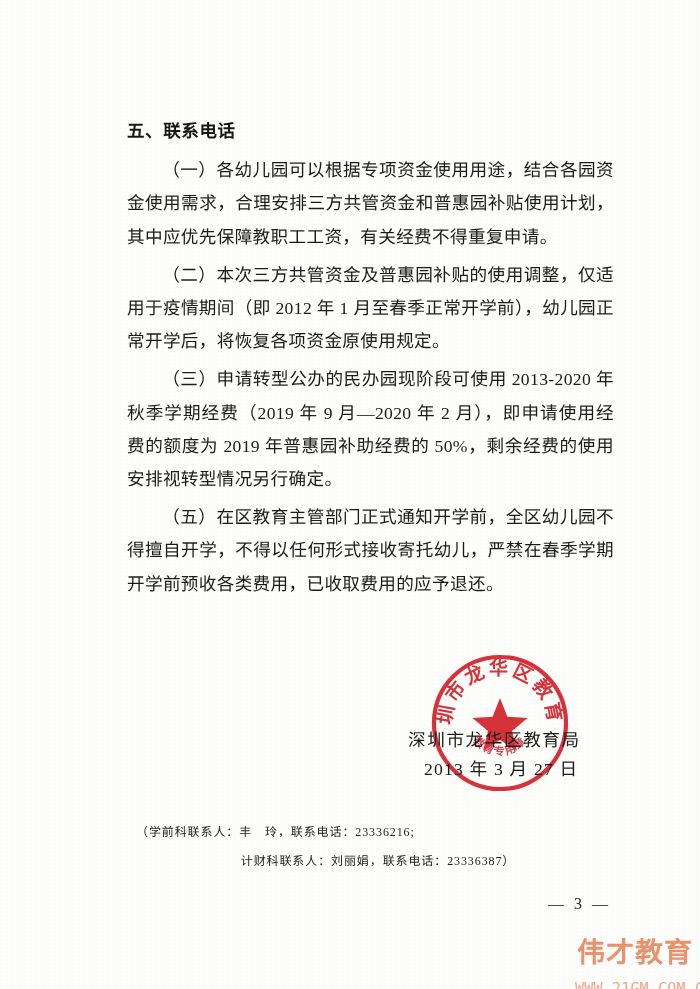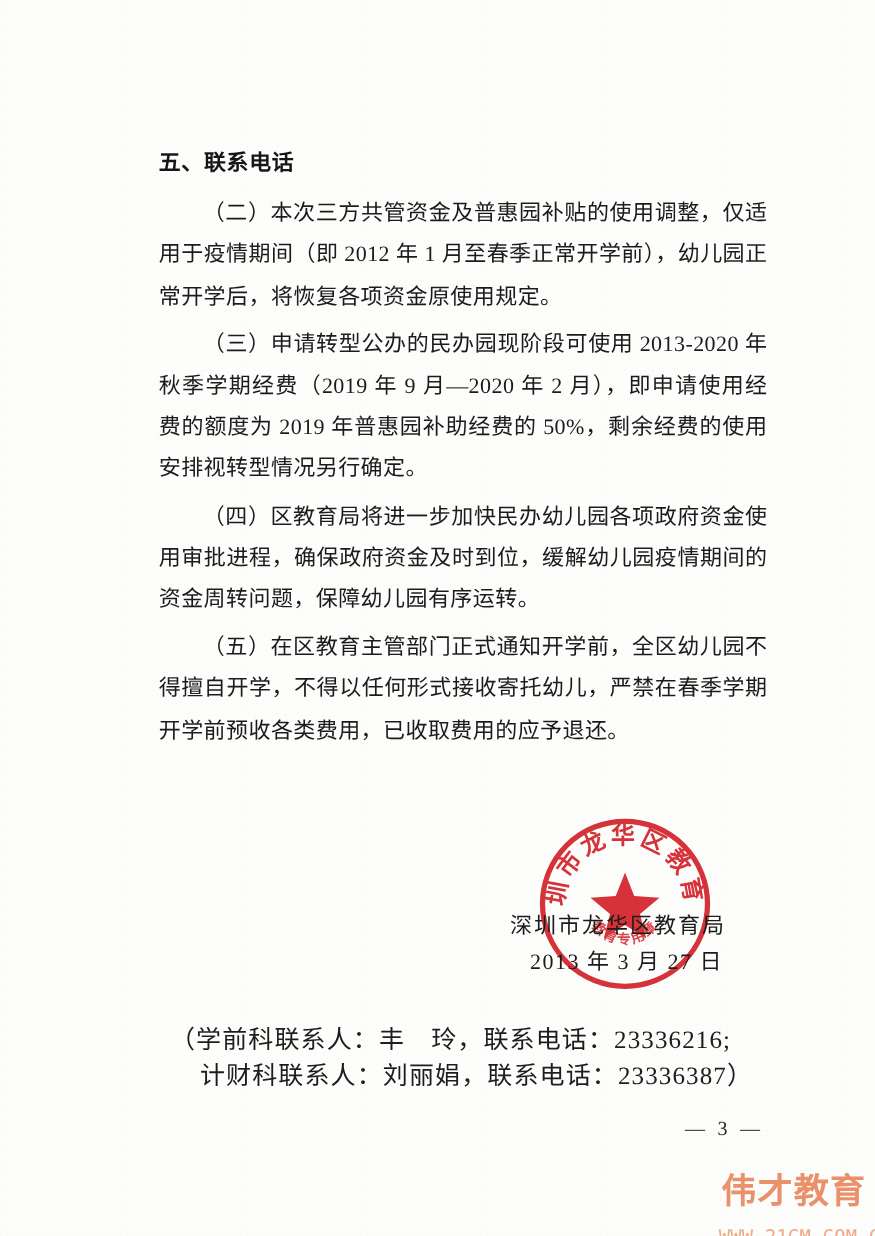--- a/index.html
+++ b/index.html
@@ -171,6 +171,7 @@
 
     <h2 class="section-heading">五、联系电话</h2>
 
+    <p class="para">（一）各幼儿园可以根据专项资金使用用途，结合各园资金使用需求，合理安排三方共管资金和普惠园补贴使用计划，其中应优先保障教职工工资，有关经费不得重复申请。</p>
     <p class="para">（二）本次三方共管资金及普惠园补贴的使用调整，仅适用于疫情期间（即 2012 年 1 月至春季正常开学前），幼儿园正常开学后，将恢复各项资金原使用规定。</p>
     <p class="para">（三）申请转型公办的民办园现阶段可使用 2013-2020 年秋季学期经费（2019 年 9 月—2020 年 2 月），即申请使用经费的额度为 2019 年普惠园补助经费的 50%，剩余经费的使用安排视转型情况另行确定。</p>
     <p class="para">（四）区教育局将进一步加快民办幼儿园各项政府资金使用审批进程，确保政府资金及时到位，缓解幼儿园疫情期间的资金周转问题，保障幼儿园有序运转。</p>

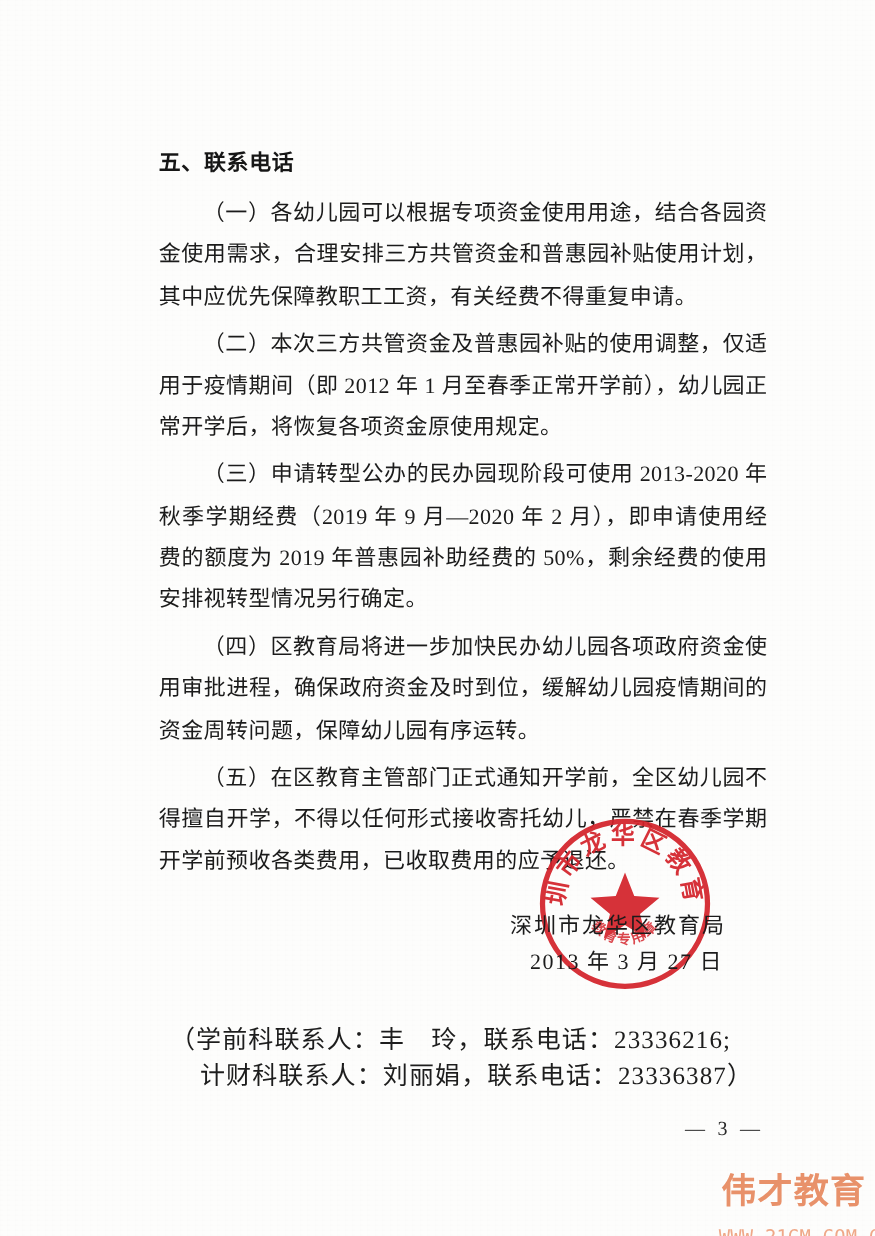--- a/index.html
+++ b/index.html
@@ -174,7 +174,6 @@
     <p class="para">（一）各幼儿园可以根据专项资金使用用途，结合各园资金使用需求，合理安排三方共管资金和普惠园补贴使用计划，其中应优先保障教职工工资，有关经费不得重复申请。</p>
     <p class="para">（二）本次三方共管资金及普惠园补贴的使用调整，仅适用于疫情期间（即 2012 年 1 月至春季正常开学前），幼儿园正常开学后，将恢复各项资金原使用规定。</p>
     <p class="para">（三）申请转型公办的民办园现阶段可使用 2013-2020 年秋季学期经费（2019 年 9 月—2020 年 2 月），即申请使用经费的额度为 2019 年普惠园补助经费的 50%，剩余经费的使用安排视转型情况另行确定。</p>
-    <p class="para">（四）区教育局将进一步加快民办幼儿园各项政府资金使用审批进程，确保政府资金及时到位，缓解幼儿园疫情期间的资金周转问题，保障幼儿园有序运转。</p>
     <p class="para">（五）在区教育主管部门正式通知开学前，全区幼儿园不得擅自开学，不得以任何形式接收寄托幼儿，严禁在春季学期开学前预收各类费用，已收取费用的应予退还。</p>
 
   </div>

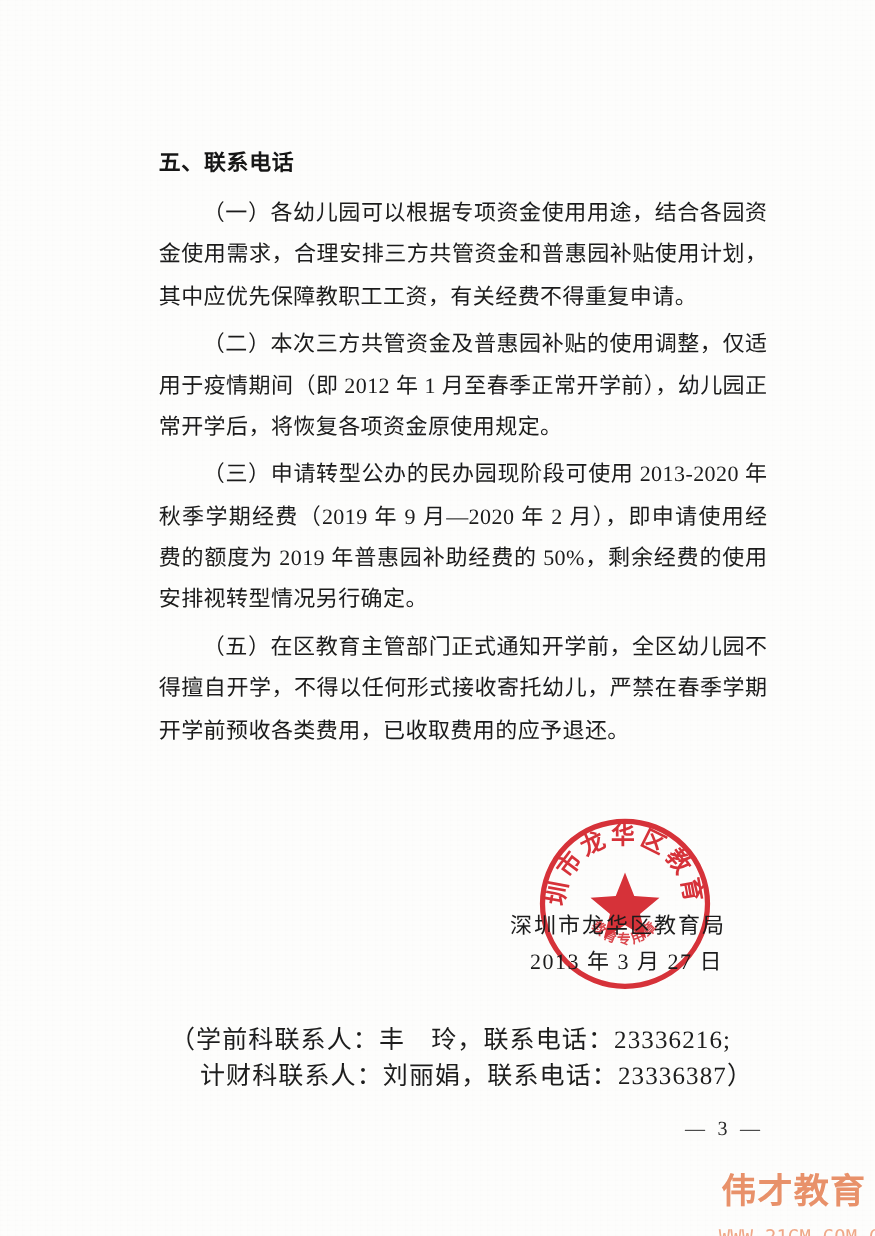--- a/index.html
+++ b/index.html
@@ -105,7 +105,7 @@
     z-index: 4;
   }
   .contact-line {
-    font-size: 20px;
+    font-size: 12px;
     line-height: 29px;
     letter-spacing: .9px;
     color: #1d1d1d;

